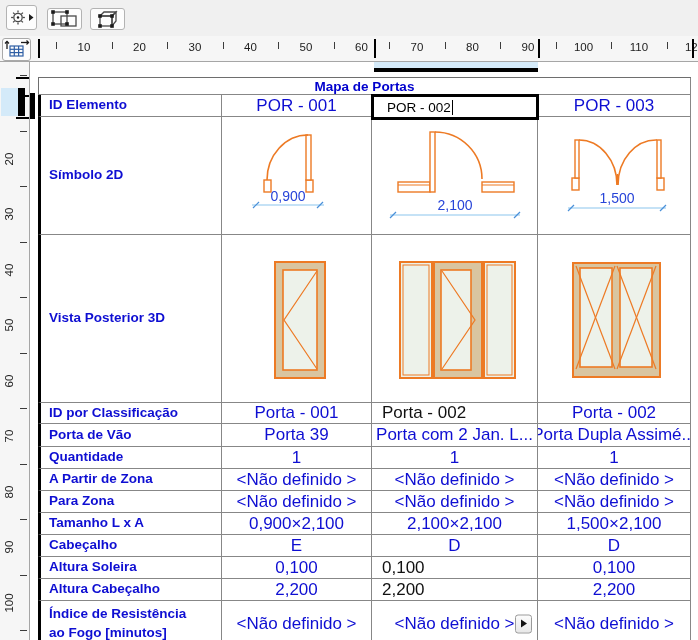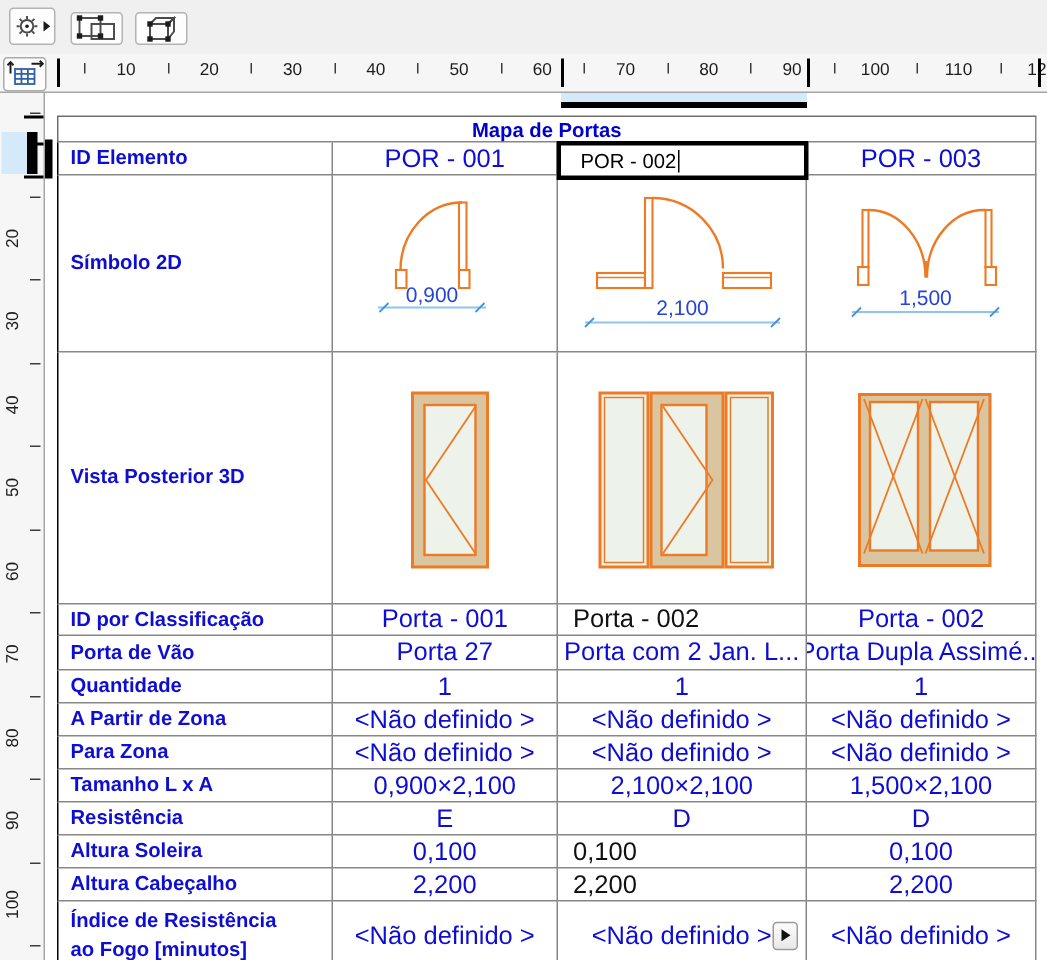--- a/index.html
+++ b/index.html
@@ -36,7 +36,7 @@
   .table{position:absolute;left:38px;top:77px;width:653px;z-index:2;background:#fff;}
   .t-row{display:flex;box-sizing:border-box;}
   .cell{box-sizing:border-box;border-right:1px solid #878787;border-bottom:1px solid #878787;position:relative;overflow:hidden;}
-  .cell.label{width:184px;border-left:1px solid #000000;display:flex;align-items:center;padding-left:8px;font-weight:bold;color:var(--accent-blue);font-size:13.5px;white-space:pre-line;line-height:1.35;}
+  .cell.label{width:184px;border-left:3px solid #000000;display:flex;align-items:center;padding-left:8px;font-weight:bold;color:var(--accent-blue);font-size:13.5px;white-space:pre-line;line-height:1.35;}
   .cell.c1{width:150px;}
   .cell.c2{width:166px;}
   .cell.c3{width:153px;}

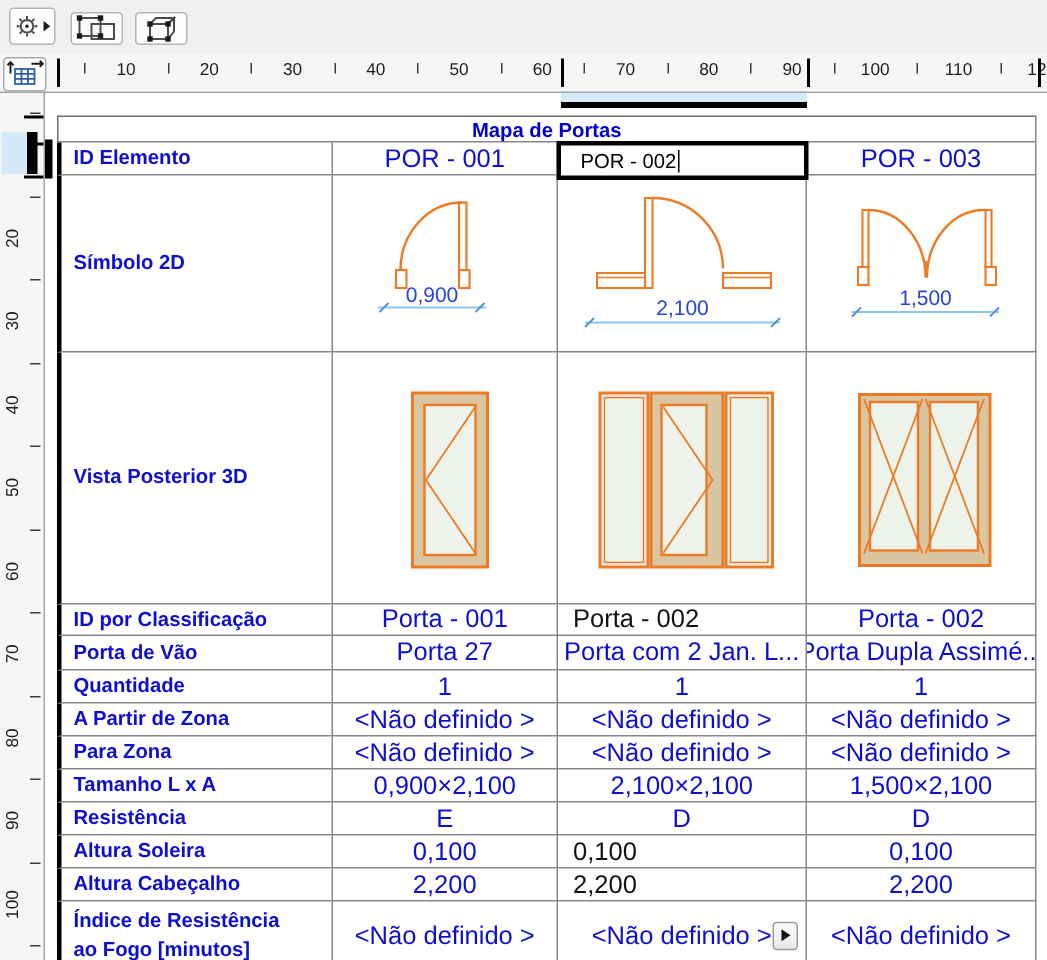--- a/index.html
+++ b/index.html
@@ -303,7 +303,7 @@
         <div class="t-row" style="height: 23px;">
           <div class="cell label">Porta de Vão</div>
           <div class="cell val c1">
-            <span>Porta 27</span>
+            <span>Porta 39</span>
           </div>
           <div class="cell val c2">
             <span>Porta com 2 Jan. L...</span>

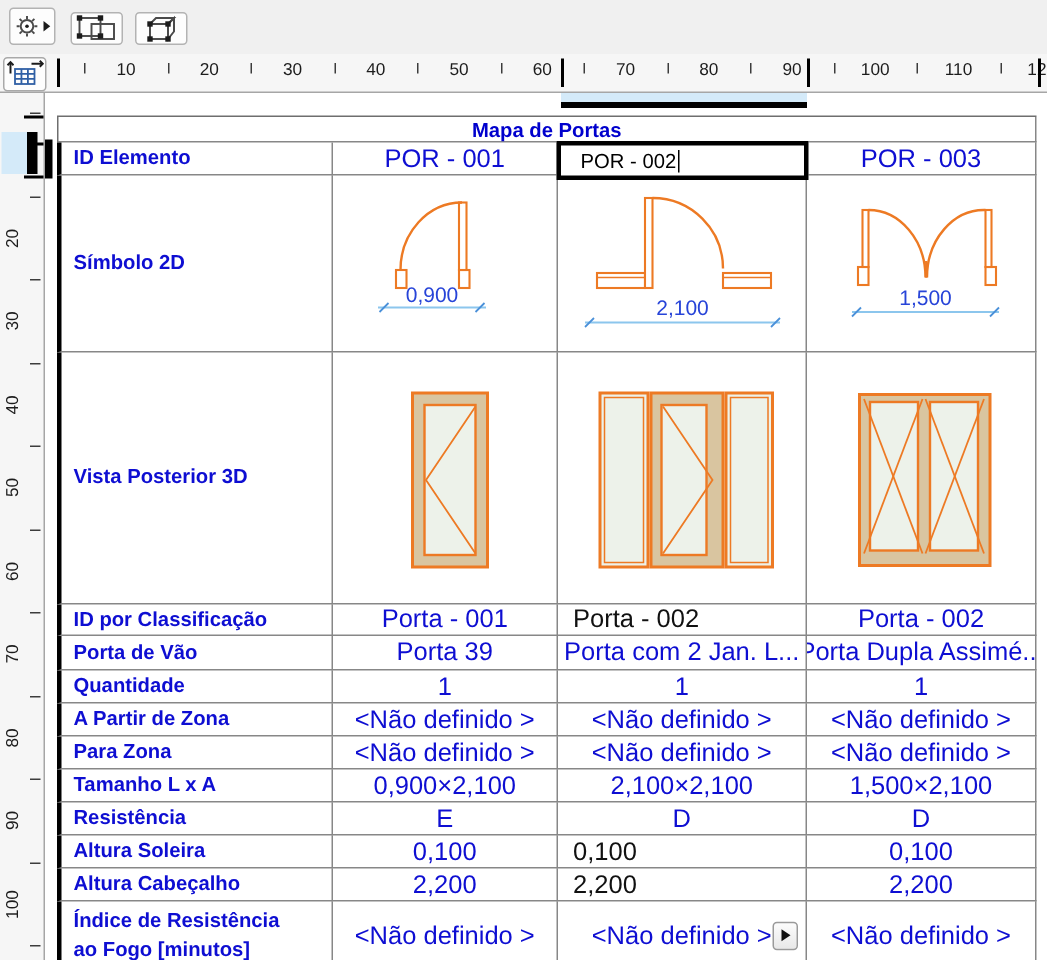--- a/index.html
+++ b/index.html
@@ -361,7 +361,7 @@
           </div>
         </div>
         <div class="t-row" style="height: 22px;">
-          <div class="cell label">Resistência</div>
+          <div class="cell label">Cabeçalho</div>
           <div class="cell val c1">
             <span>E</span>
           </div>

